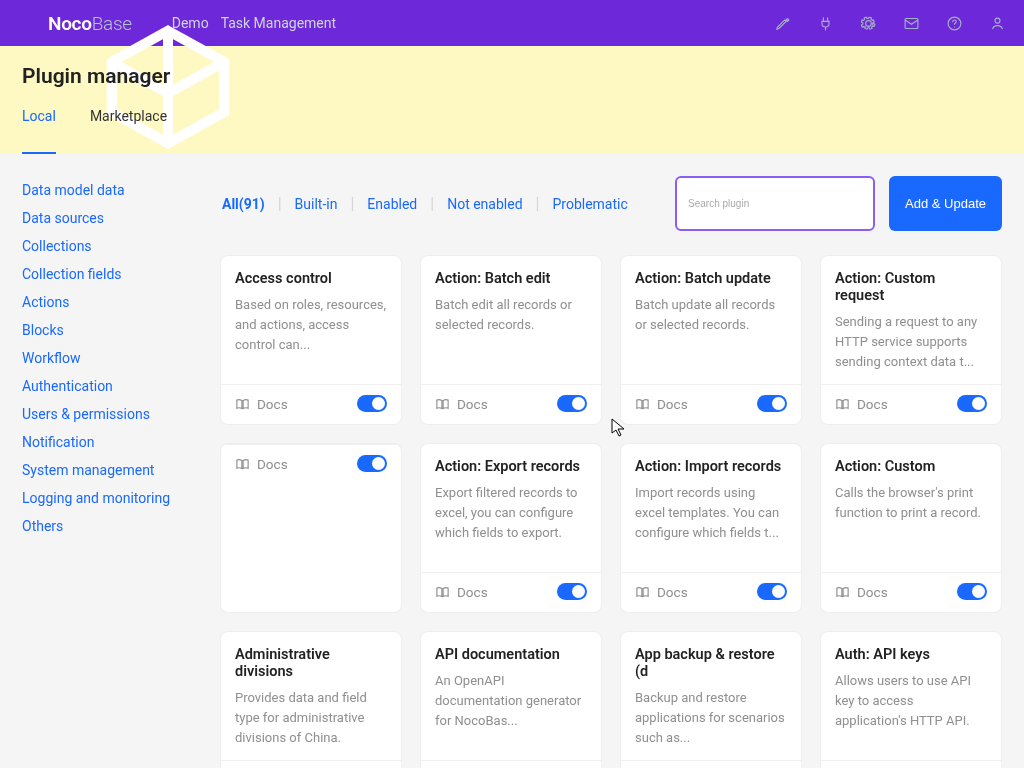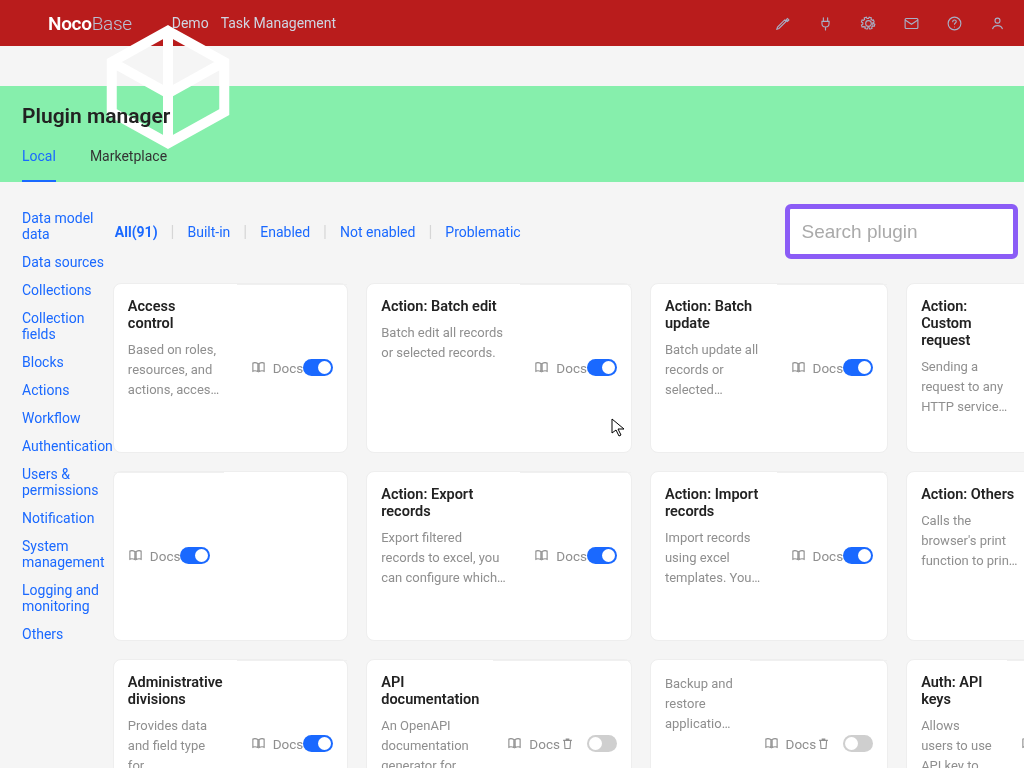--- a/index.html
+++ b/index.html
@@ -6,7 +6,7 @@
 body { font-family: -apple-system, BlinkMacSystemFont, "Segoe UI", Roboto, sans-serif; background: #f5f5f5; color: #333; width: 1024px; height: 768px; overflow: hidden; }
 
 
-.topbar { background: #b91c1c; height: 46px; display: flex; align-items: center; padding: 0 18px; color: #fff; }
+.topbar { background: #6d28d9; height: 46px; display: flex; align-items: center; padding: 0 18px; color: #fff; }
 .logo { display: flex; align-items: center; font-size: 19px; font-weight: 600; letter-spacing: -0.3px; }
 .logo .box-icon { width: 22px; height: 22px; margin-right: 8px; }
 .logo .thin { font-weight: 300; color: #b8c0d4; }

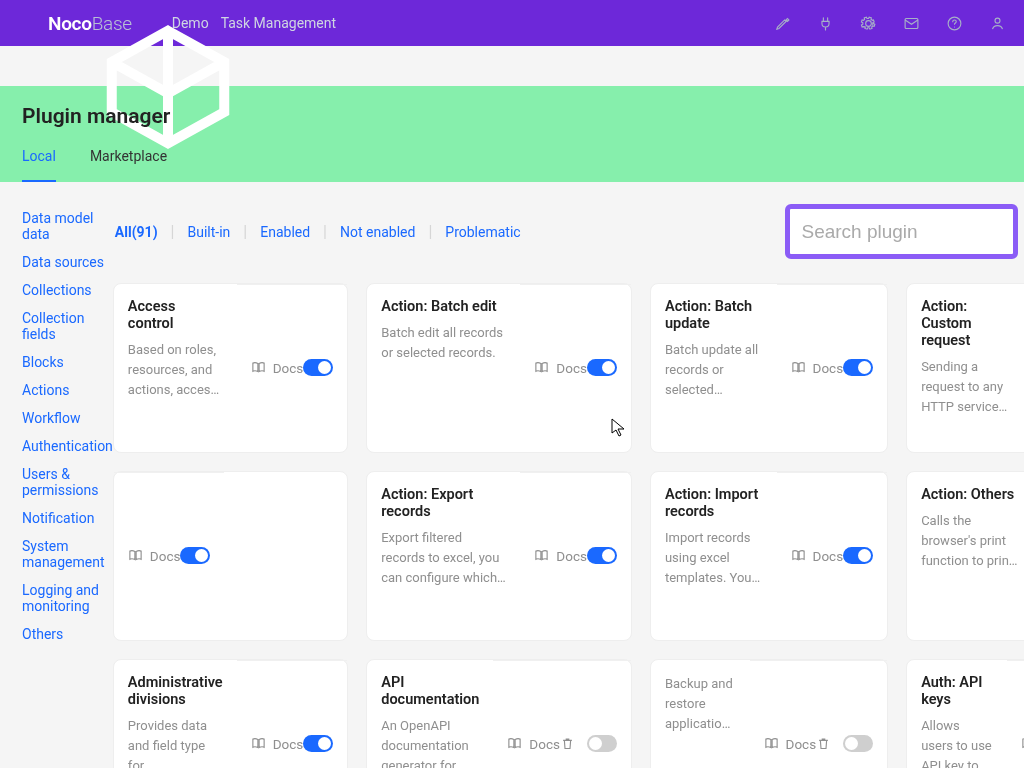--- a/index.html
+++ b/index.html
@@ -17,7 +17,7 @@
 .topicons .ticon svg { width:17px; height:17px; }
 
 
-.page-header { background: #86efac; padding: 18px 22px 0 22px; margin-top: 40px; }
+.page-header { background: #fef9c3; padding: 18px 22px 0 22px; }
 .page-title { font-size: 21px; font-weight: 600; color: #222; }
 .tabs { display: flex; gap: 34px; margin-top: 20px; }
 .tab { font-size: 14px; padding-bottom: 16px; color: #333; cursor: pointer; border-bottom: 2px solid transparent; }

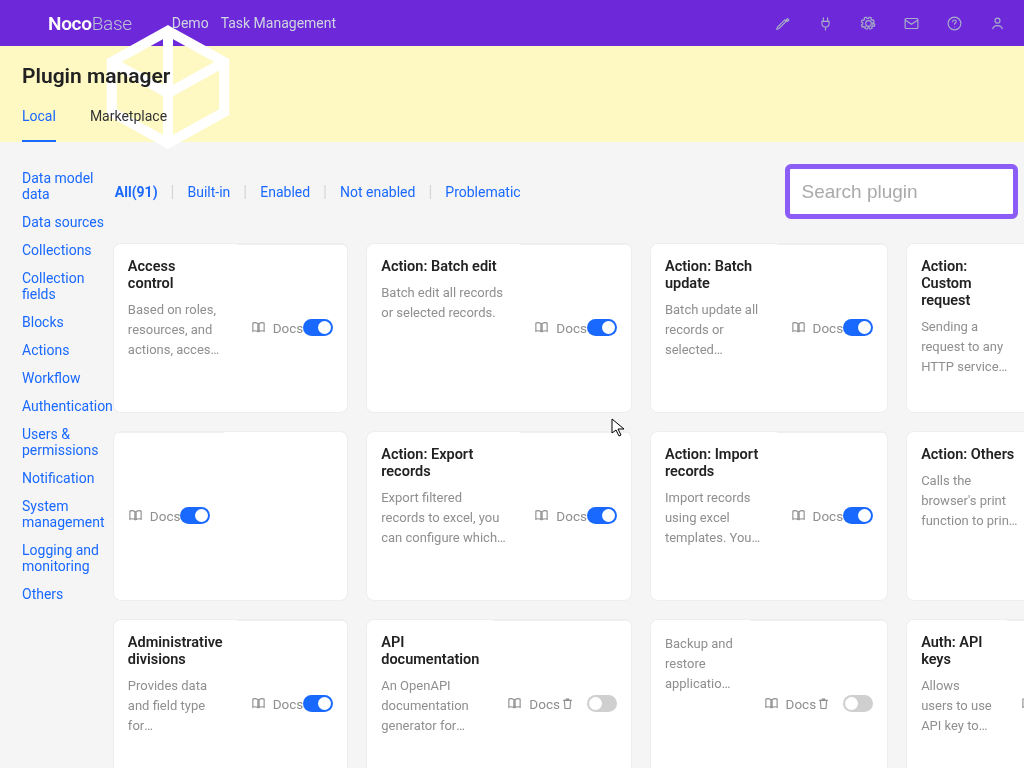--- a/index.html
+++ b/index.html
@@ -20,7 +20,7 @@
 .page-header { background: #fef9c3; padding: 18px 22px 0 22px; }
 .page-title { font-size: 21px; font-weight: 600; color: #222; }
 .tabs { display: flex; gap: 34px; margin-top: 20px; }
-.tab { font-size: 14px; padding-bottom: 16px; color: #333; cursor: pointer; border-bottom: 2px solid transparent; }
+.tab { font-size: 14px; padding-bottom: 28px; color: #333; cursor: pointer; border-bottom: 2px solid transparent; }
 .tab.active { color: #1a69ff; border-bottom-color: #1a69ff; }
 
 

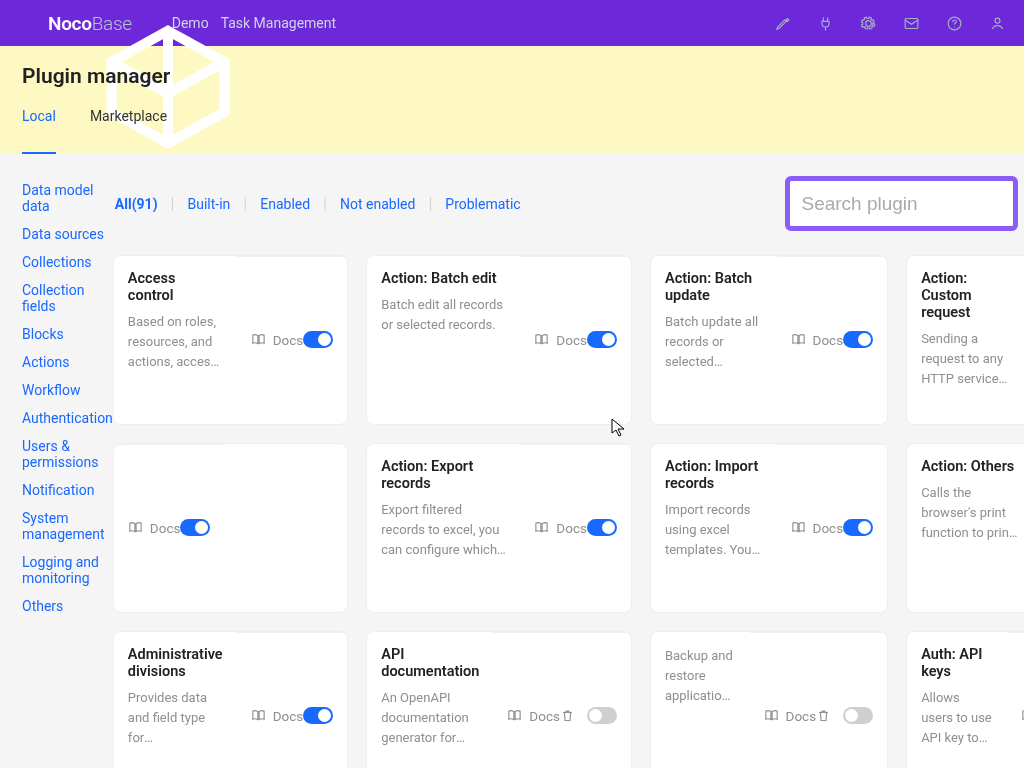--- a/index.html
+++ b/index.html
@@ -35,7 +35,7 @@
 .filter-links .fl { color: #1a69ff; font-size: 14px; cursor: pointer; padding: 0 2px; }
 .filter-links .fl.active { font-weight: 700; }
 .filter-links .sep { color: #d6d6d6; margin: 0 11px; }
-.search { border: 5px solid #8b5cf6; border-radius: 6px; padding: 7px 11px; font-size: 19px; width: 233px; color: #333; }
+.search { border: 2px solid #8b5cf6; border-radius: 6px; padding: 7px 11px; font-size: 10px; width: 200px; color: #333; }
 .search::placeholder { color: #aaa; }
 .add-btn { background: #1a69ff; color: #fff; border: none; border-radius: 6px; padding: 20px 16px; font-size: 13px; cursor: pointer; margin-left: 14px; }
 

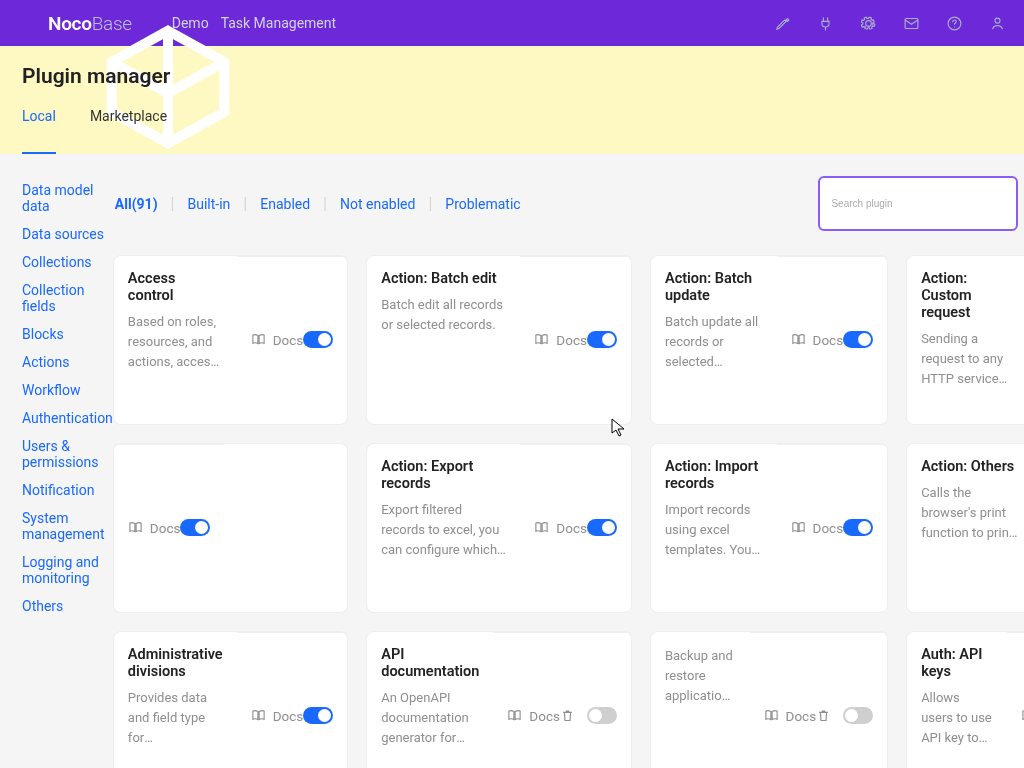--- a/index.html
+++ b/index.html
@@ -40,7 +40,7 @@
 .add-btn { background: #1a69ff; color: #fff; border: none; border-radius: 6px; padding: 20px 16px; font-size: 13px; cursor: pointer; margin-left: 14px; }
 
 .grid { display: grid; grid-template-columns: repeat(4, 1fr); gap: 18px; margin-top: 24px; }
-.card { background: #fff; border: 1px solid #eee; border-radius: 8px; display: flex; flex-direction: row; height: 170px; }
+.card { background: #fff; border: 1px solid #eee; border-radius: 8px; display: flex; flex-direction: column; height: 170px; }
 .card-main { padding: 14px 14px 0 14px; flex: 1; overflow: hidden; }
 .card-title { font-size: 14.5px; font-weight: 600; color: #222; margin-bottom: 8px; }
 .card-desc { font-size: 13px; color: #8f8f8f; line-height: 1.55; display:-webkit-box; -webkit-line-clamp:3; -webkit-box-orient:vertical; overflow:hidden; }

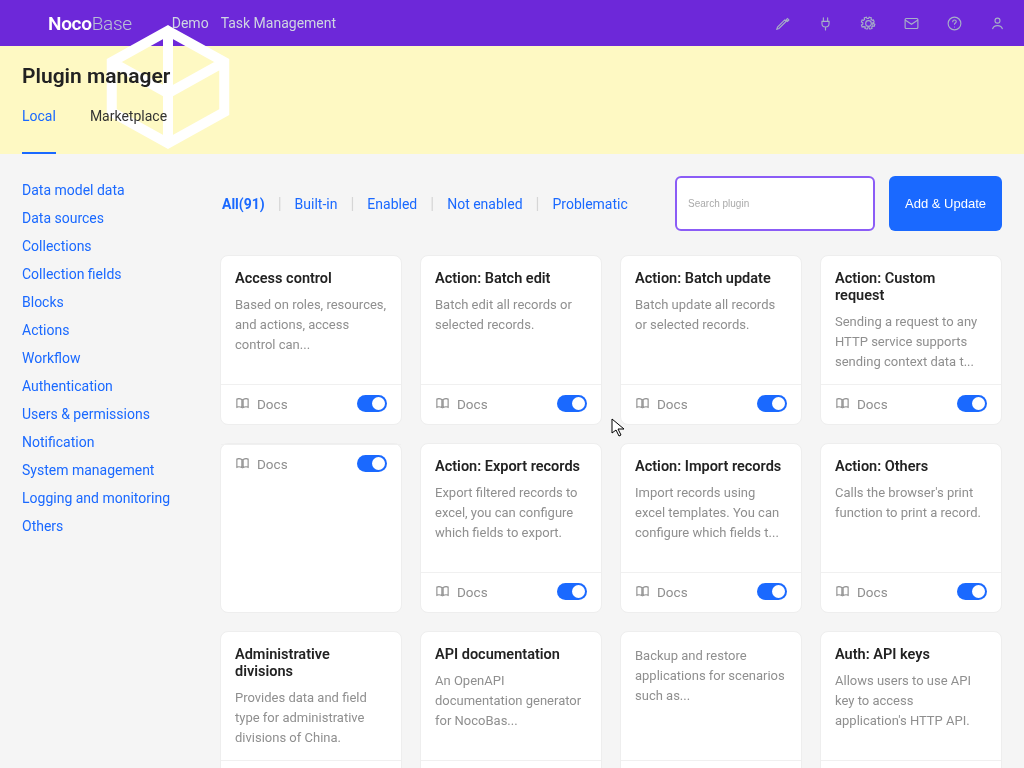--- a/index.html
+++ b/index.html
@@ -159,8 +159,8 @@
       <a>Data sources</a>
       <a>Collections</a>
       <a>Collection fields</a>
+      <a>Actions</a>
       <a>Blocks</a>
-      <a>Actions</a>
       <a>Workflow</a>
       <a>Authentication</a>
       <a>Users &amp; permissions</a>

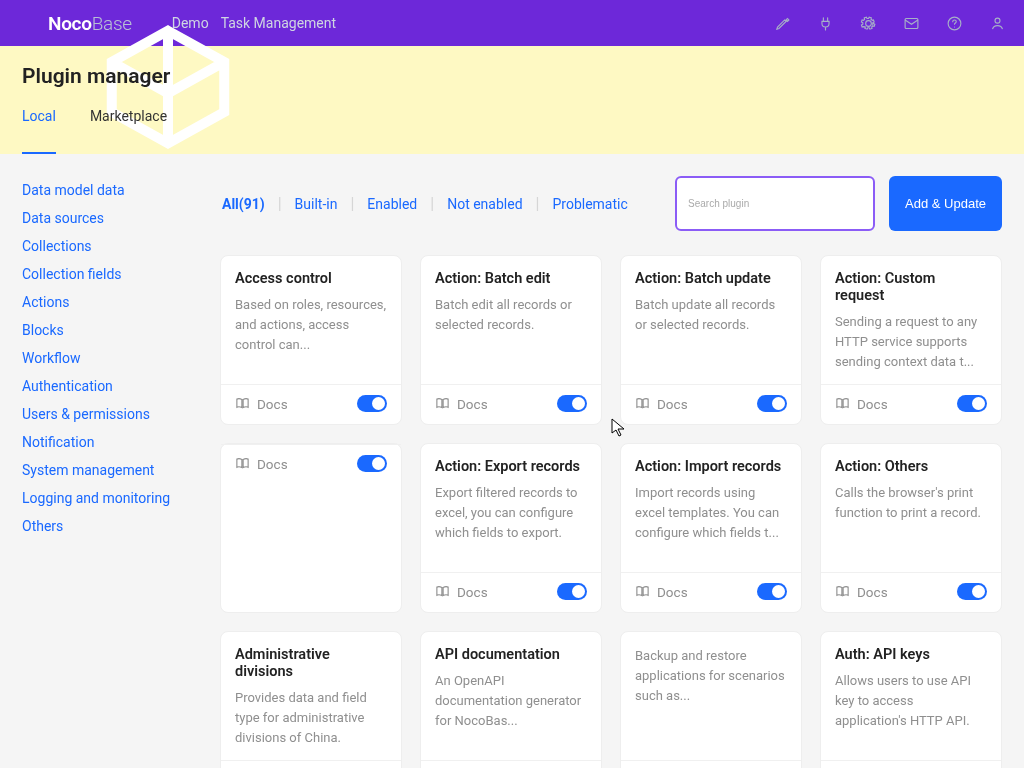--- a/index.html
+++ b/index.html
@@ -45,7 +45,7 @@
 .card-title { font-size: 14.5px; font-weight: 600; color: #222; margin-bottom: 8px; }
 .card-desc { font-size: 13px; color: #8f8f8f; line-height: 1.55; display:-webkit-box; -webkit-line-clamp:3; -webkit-box-orient:vertical; overflow:hidden; }
 .card-footer { border-top: 1px solid #f0f0f0; padding: 10px 14px 12px 14px; display: flex; align-items: center; justify-content: space-between; }
-.docs { display: flex; align-items: flex-start; gap: 7px; color: #8f8f8f; font-size: 13.5px; cursor: pointer; }
+.docs { display: flex; align-items: flex-end; gap: 7px; color: #8f8f8f; font-size: 13.5px; cursor: pointer; }
 .docs svg { width: 15px; height: 15px; }
 
 .right-actions { display: flex; align-items: center; gap: 12px; }

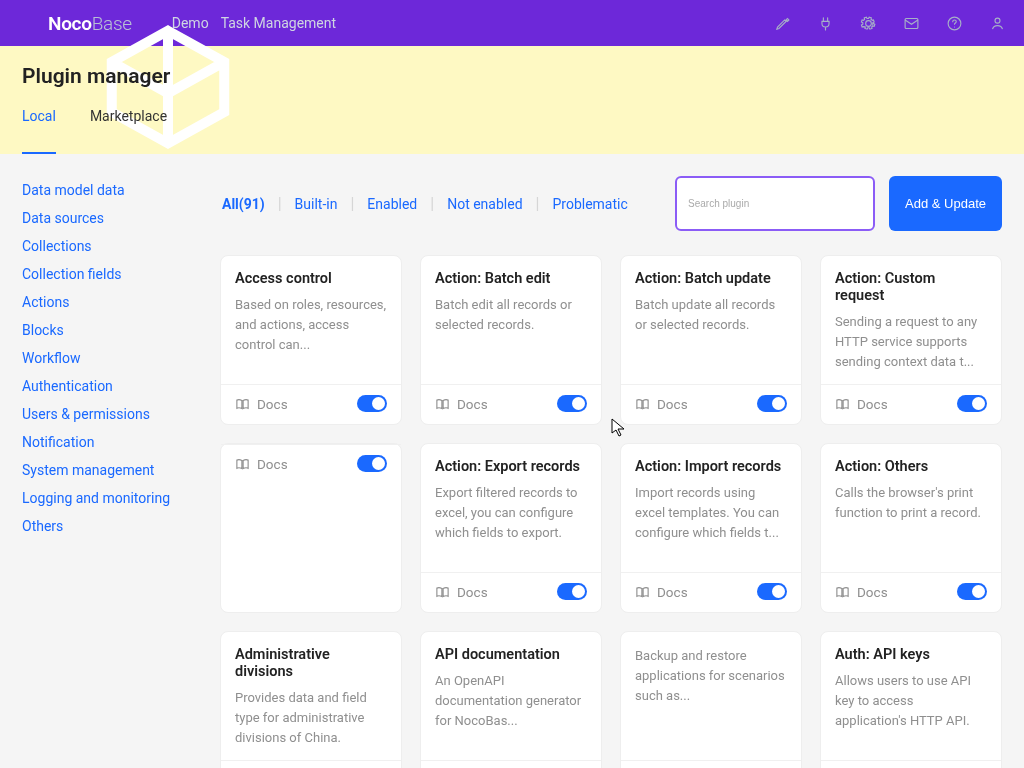--- a/index.html
+++ b/index.html
@@ -319,7 +319,7 @@
         </div>
         <div class="card">
           <div class="card-main">
-            <div class="card-title">Action: Others</div>
+            <div class="card-title">Action: Custom</div>
             <div class="card-desc">Calls the browser's print function to print a record.</div>
           </div>
           <div class="card-footer">

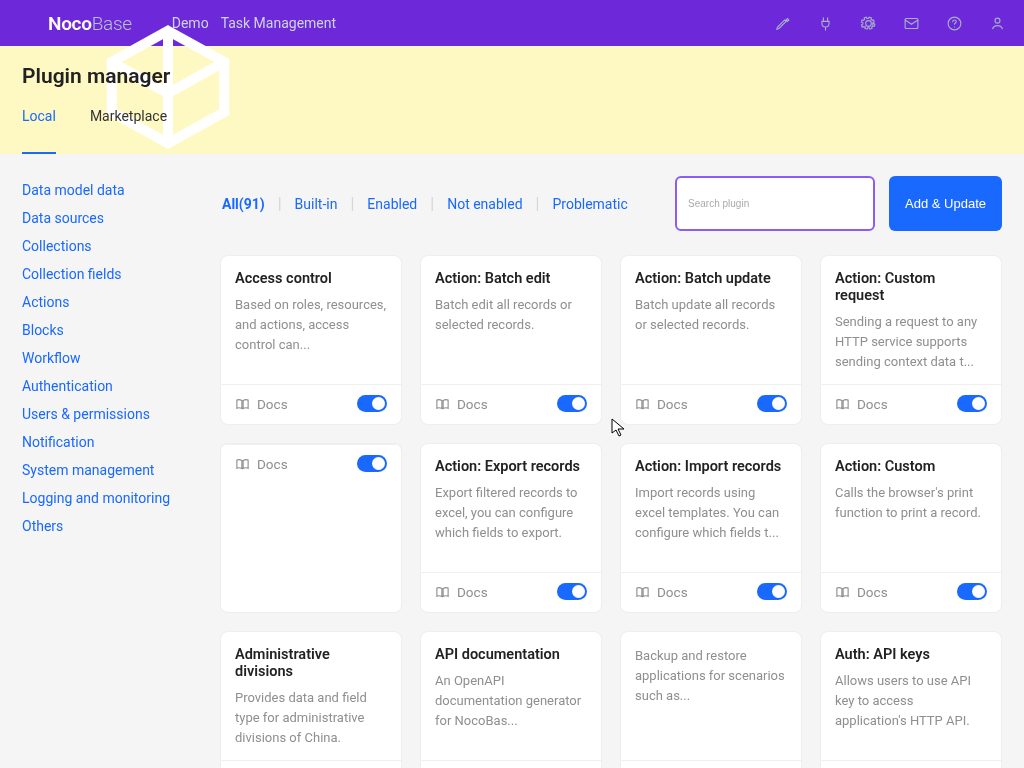--- a/index.html
+++ b/index.html
@@ -381,6 +381,7 @@
         </div>
         <div class="card">
           <div class="card-main">
+            <div class="card-title">App backup &amp; restore (d</div>
             <div class="card-desc">Backup and restore applications for scenarios such as...</div>
           </div>
           <div class="card-footer">

